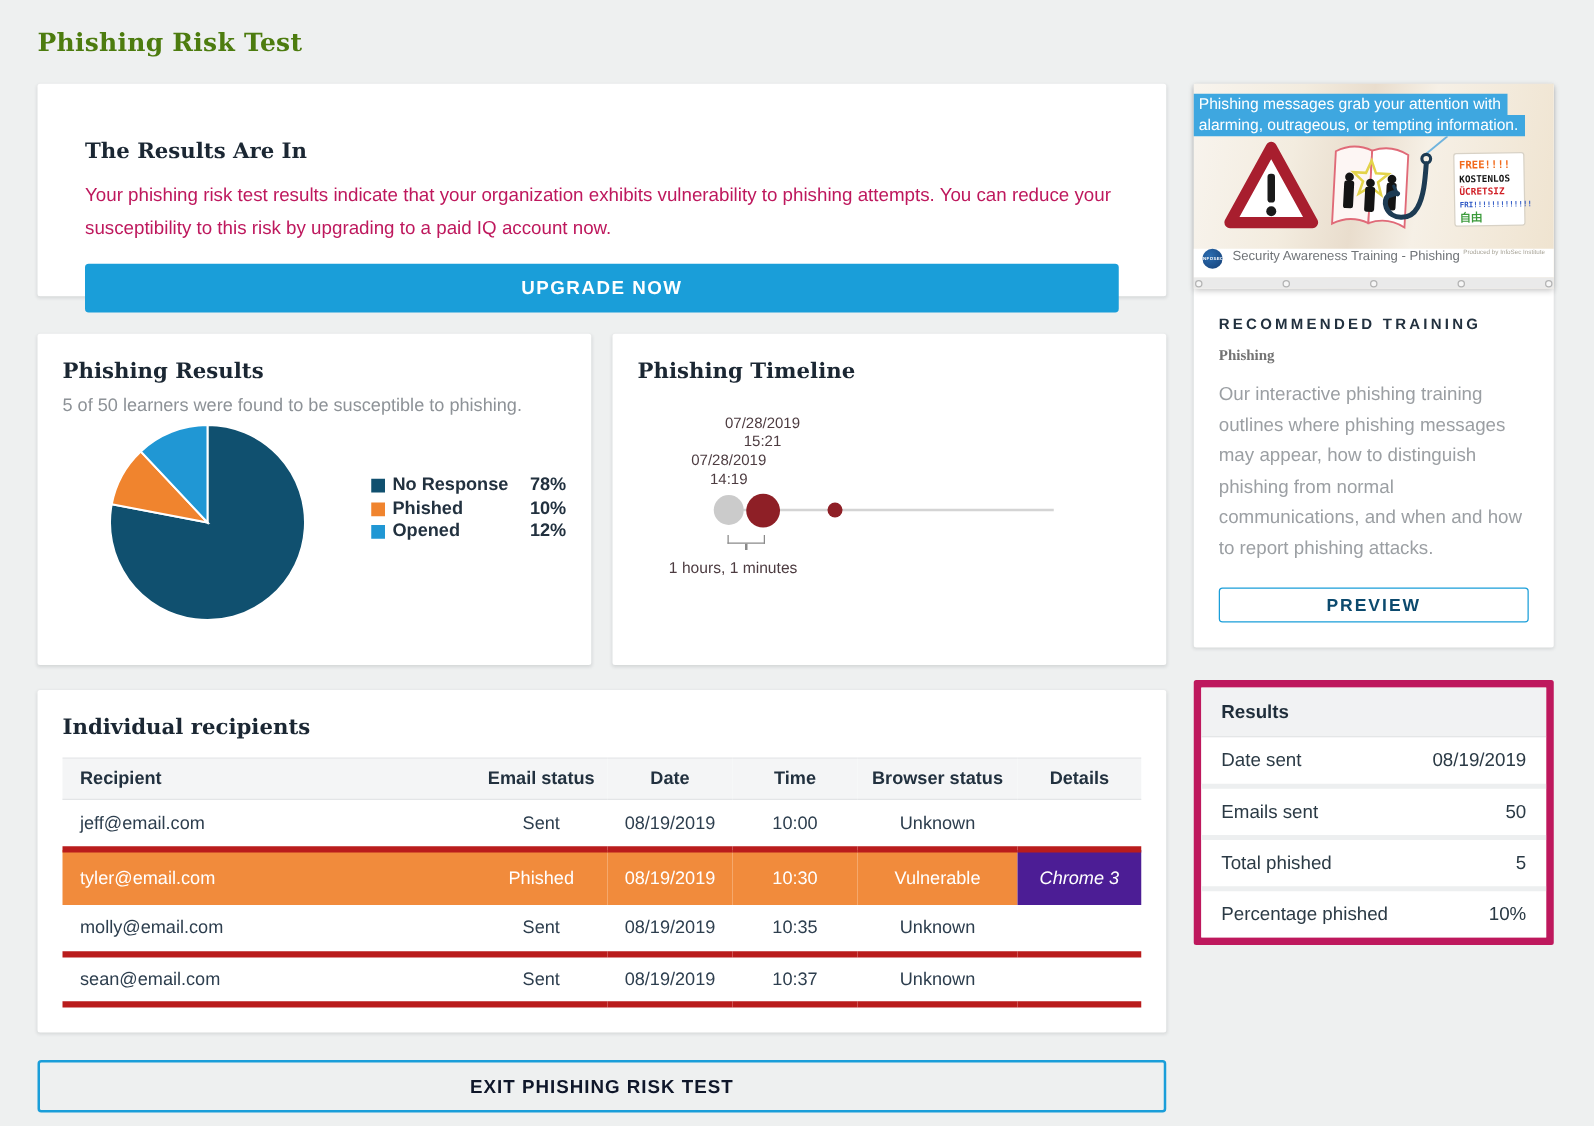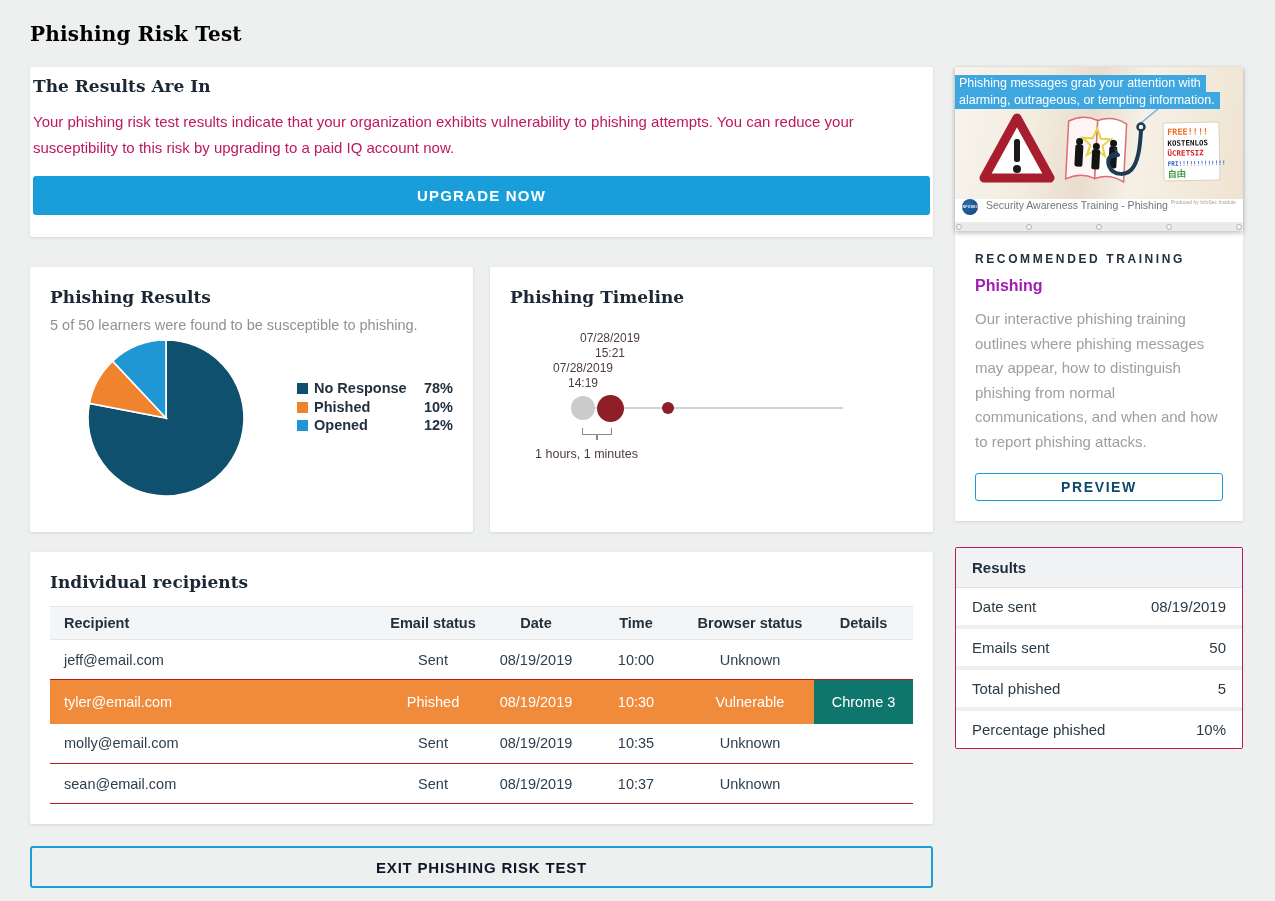--- a/index.html
+++ b/index.html
@@ -13,7 +13,7 @@
   .page { padding:20px 32px 0 30px; }
   .page-title {
     font-family:"DejaVu Serif", serif;
-    font-weight:bold; font-size:20px; color:#000000;
+    font-weight:bold; font-size:20px; color:#4d7c0f;
     margin:2px 0 21px 0; letter-spacing:0.2px;
   }
   .layout { display:flex; gap:22px; }

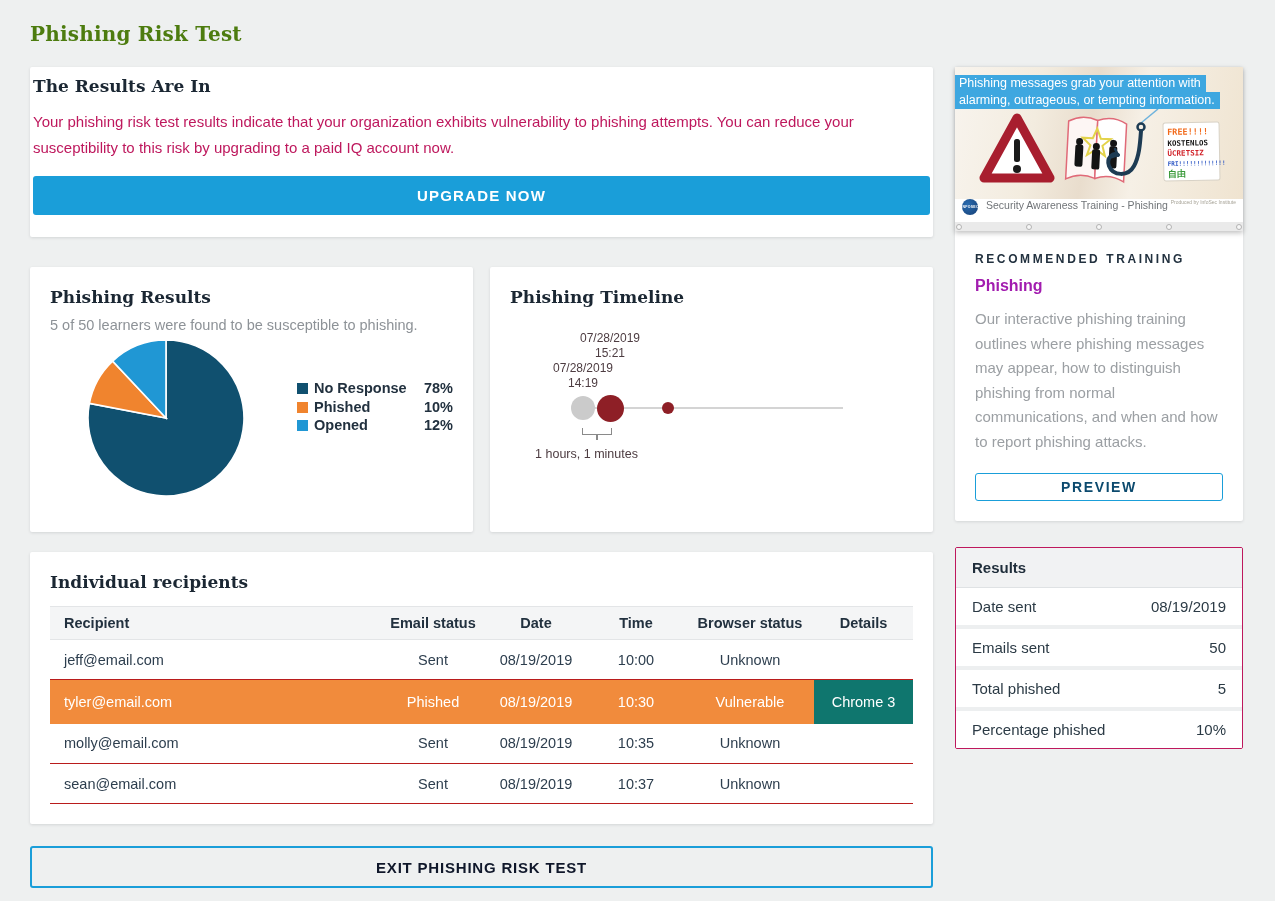--- a/index.html
+++ b/index.html
@@ -23,7 +23,7 @@
   .card { background:#fff; border-radius:2px; box-shadow:0 1px 3px rgba(30,40,50,0.13); }
 
   
-  .banner { padding:3px; margin-bottom:30px; height:170px; }
+  .banner { padding:38px; margin-bottom:30px; height:170px; }
   .banner-title { font-family:"DejaVu Serif", serif; font-size:17px; color:#1b2733; margin:6px 0 13px 0; }
   .banner-body { color:#be185d; font-size:15px; line-height:26px; margin:0 0 15px 0; }
   .btn-upgrade {

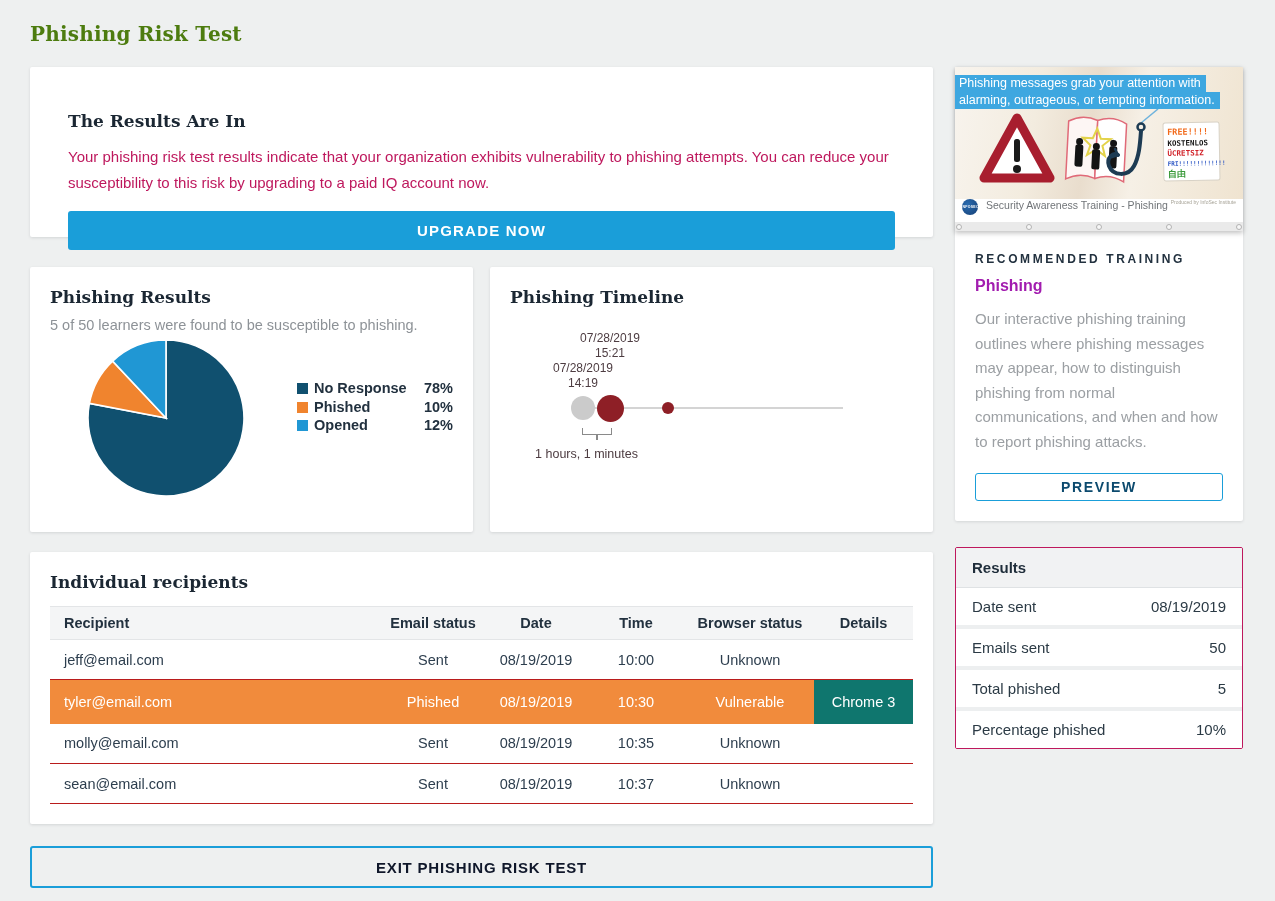--- a/index.html
+++ b/index.html
@@ -110,7 +110,7 @@
 
   .training-body { padding:21px 20px 20px 20px; }
   .training-eyebrow { font-size:12px; font-weight:bold; letter-spacing:2.6px; color:#22313f; }
-  .training-title { font-family:Liberation Sans, sans-serif; font-size:16px; color:#a21caf; margin:11px 0 12px 0; }
+  .training-title { font-family:Liberation Serif, serif; font-size:12px; color:#737373; margin:11px 0 12px 0; }
   .training-desc { font-size:15px; line-height:24.5px; color:#9b9fa3; margin:0 0 19px 0; }
   .btn-preview {
     display:block; width:100%; height:28px; background:#fff; border:1.5px solid #1a9ed9;

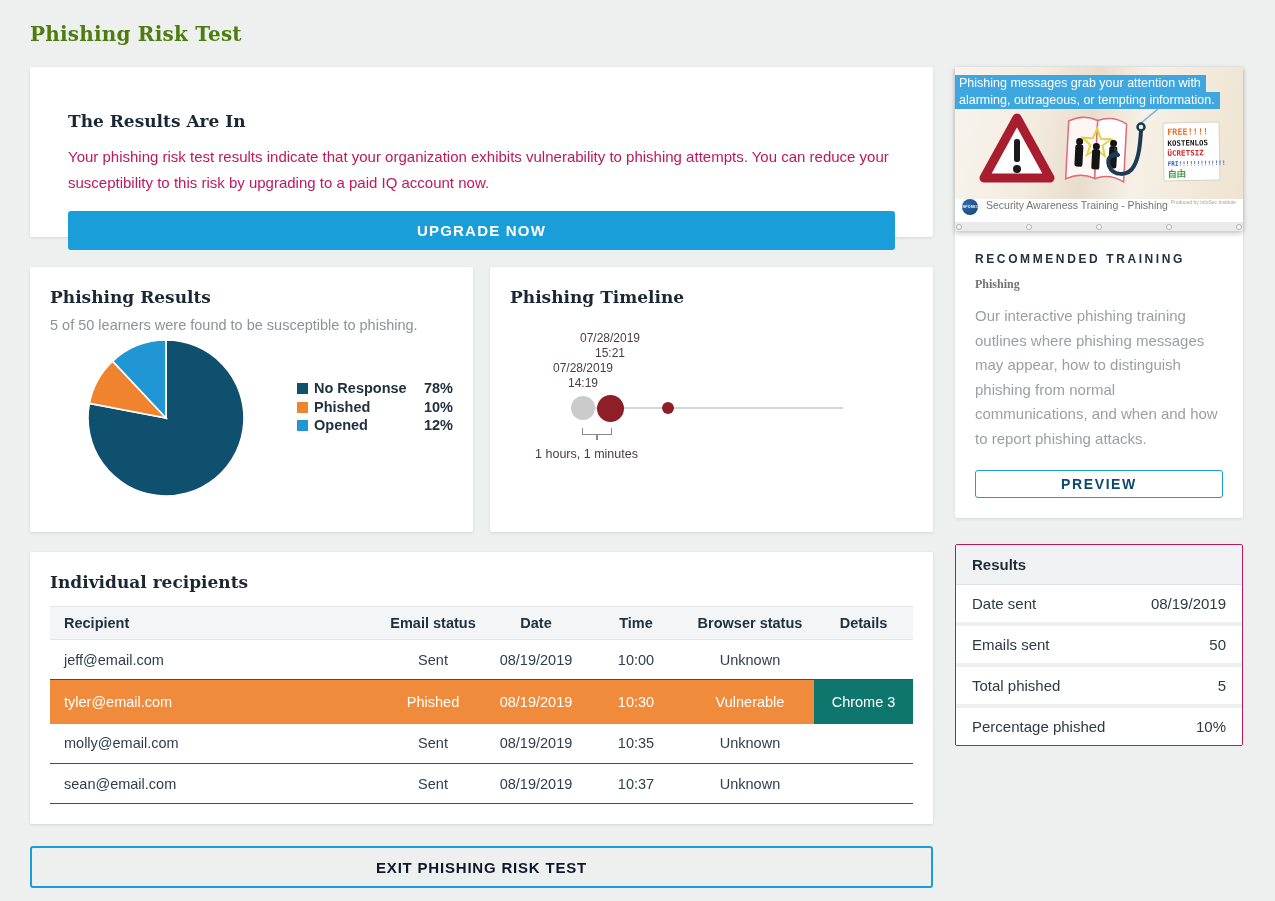--- a/index.html
+++ b/index.html
@@ -119,7 +119,7 @@
   }
 
   
-  .results-panel { background:#fff; border:1px solid #be185d; border-radius:2px; overflow:hidden; }
+  .results-panel { background:#fff; border:6px solid #be185d; border-radius:2px; overflow:hidden; }
   .rp-header { background:#f1f2f3; font-weight:bold; font-size:15px; color:#1f2d3a;
     padding:11px 16px; border-bottom:1px solid #dfe2e4; }
   .rp-row { display:flex; justify-content:space-between; align-items:center;

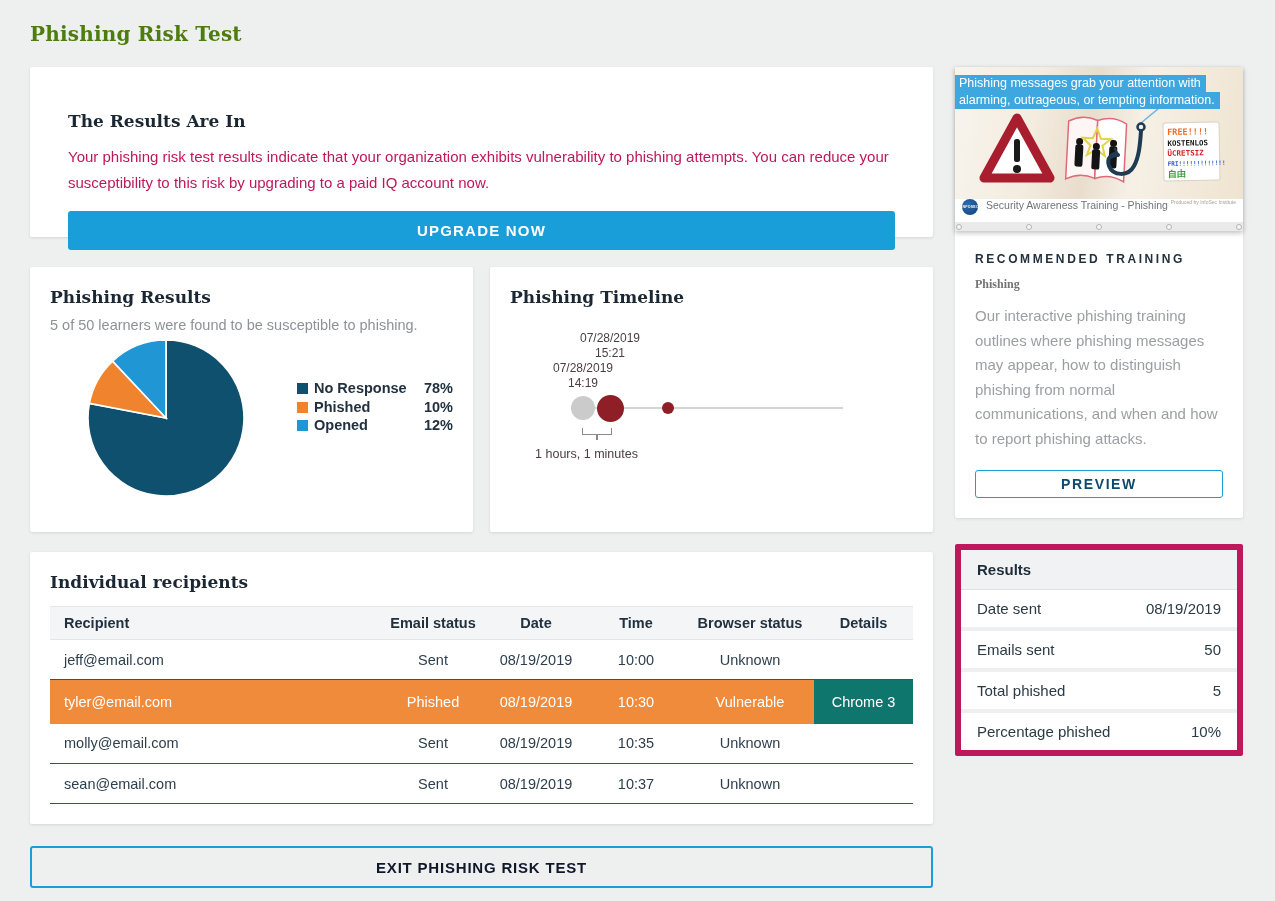--- a/index.html
+++ b/index.html
@@ -70,7 +70,7 @@
     border-top:1px solid #e3e5e7; border-bottom:1px solid #e3e5e7; text-align:center; font-size:14.5px;
   }
   thead th:first-child, tbody td:first-child { text-align:left; padding-left:14px; }
-  tbody td { height:40px; text-align:center; border-bottom:1px solid #b91c1c; background:#fff; }
+  tbody td { height:40px; text-align:center; border-bottom:5px solid #b91c1c; background:#fff; }
   tbody tr.highlight td { color:#fff; height:44px; border-bottom:none; }
 
   .btn-exit {

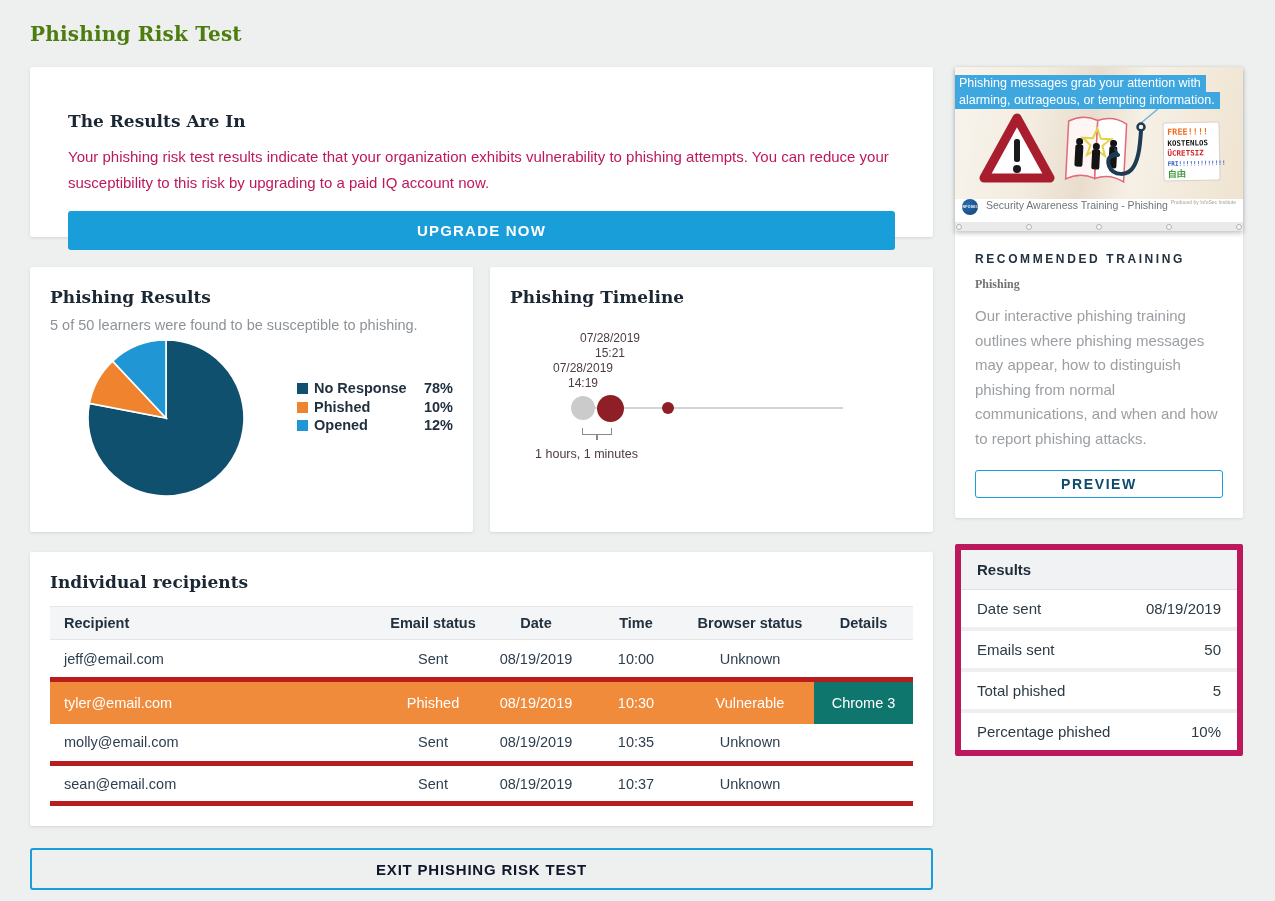--- a/index.html
+++ b/index.html
@@ -232,7 +232,7 @@
               <td style="background: rgb(241, 139, 60);">08/19/2019</td>
               <td style="background: rgb(241, 139, 60);">10:30</td>
               <td style="background: rgb(241, 139, 60);">Vulnerable</td>
-              <td style="background: #0f766e;">Chrome 3</td>
+              <td style="background: #4c1d95; font-style: italic;">Chrome 3</td>
             </tr>
             <tr>
               <td>molly@email.com</td>

